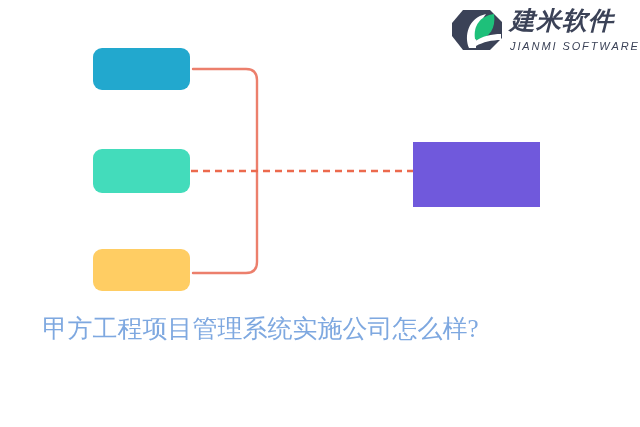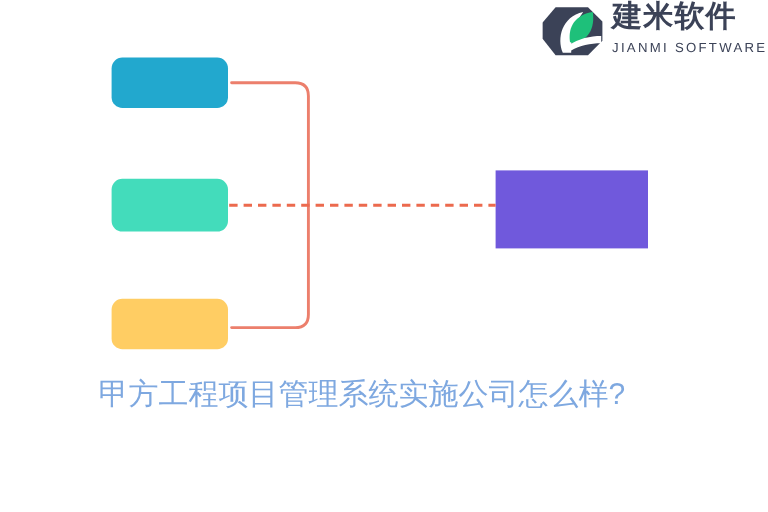--- a/index.html
+++ b/index.html
@@ -28,7 +28,8 @@
     width: 186px;
     height: 50px;
     display: flex;
-    align-items: flex-start;
+    align-items: flex-end;
+    font-style: italic;
   }
   .brand-mark {
     width: 52px;

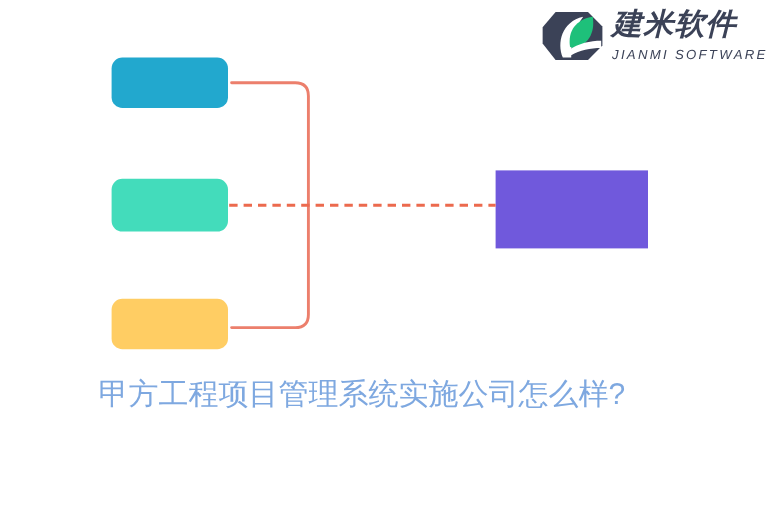--- a/index.html
+++ b/index.html
@@ -94,11 +94,11 @@
     left: 0;
     top: 312px;
     width: 521px;
-    text-align: right;
+    text-align: center;
     color: #7ea8e0;
     font-size: 25px;
     line-height: 34px;
-    font-family: Liberation Sans, sans-serif;
+    font-family: Liberation Serif, serif;
   }
   .caption-line { display: block; white-space: nowrap; }
 </style>

